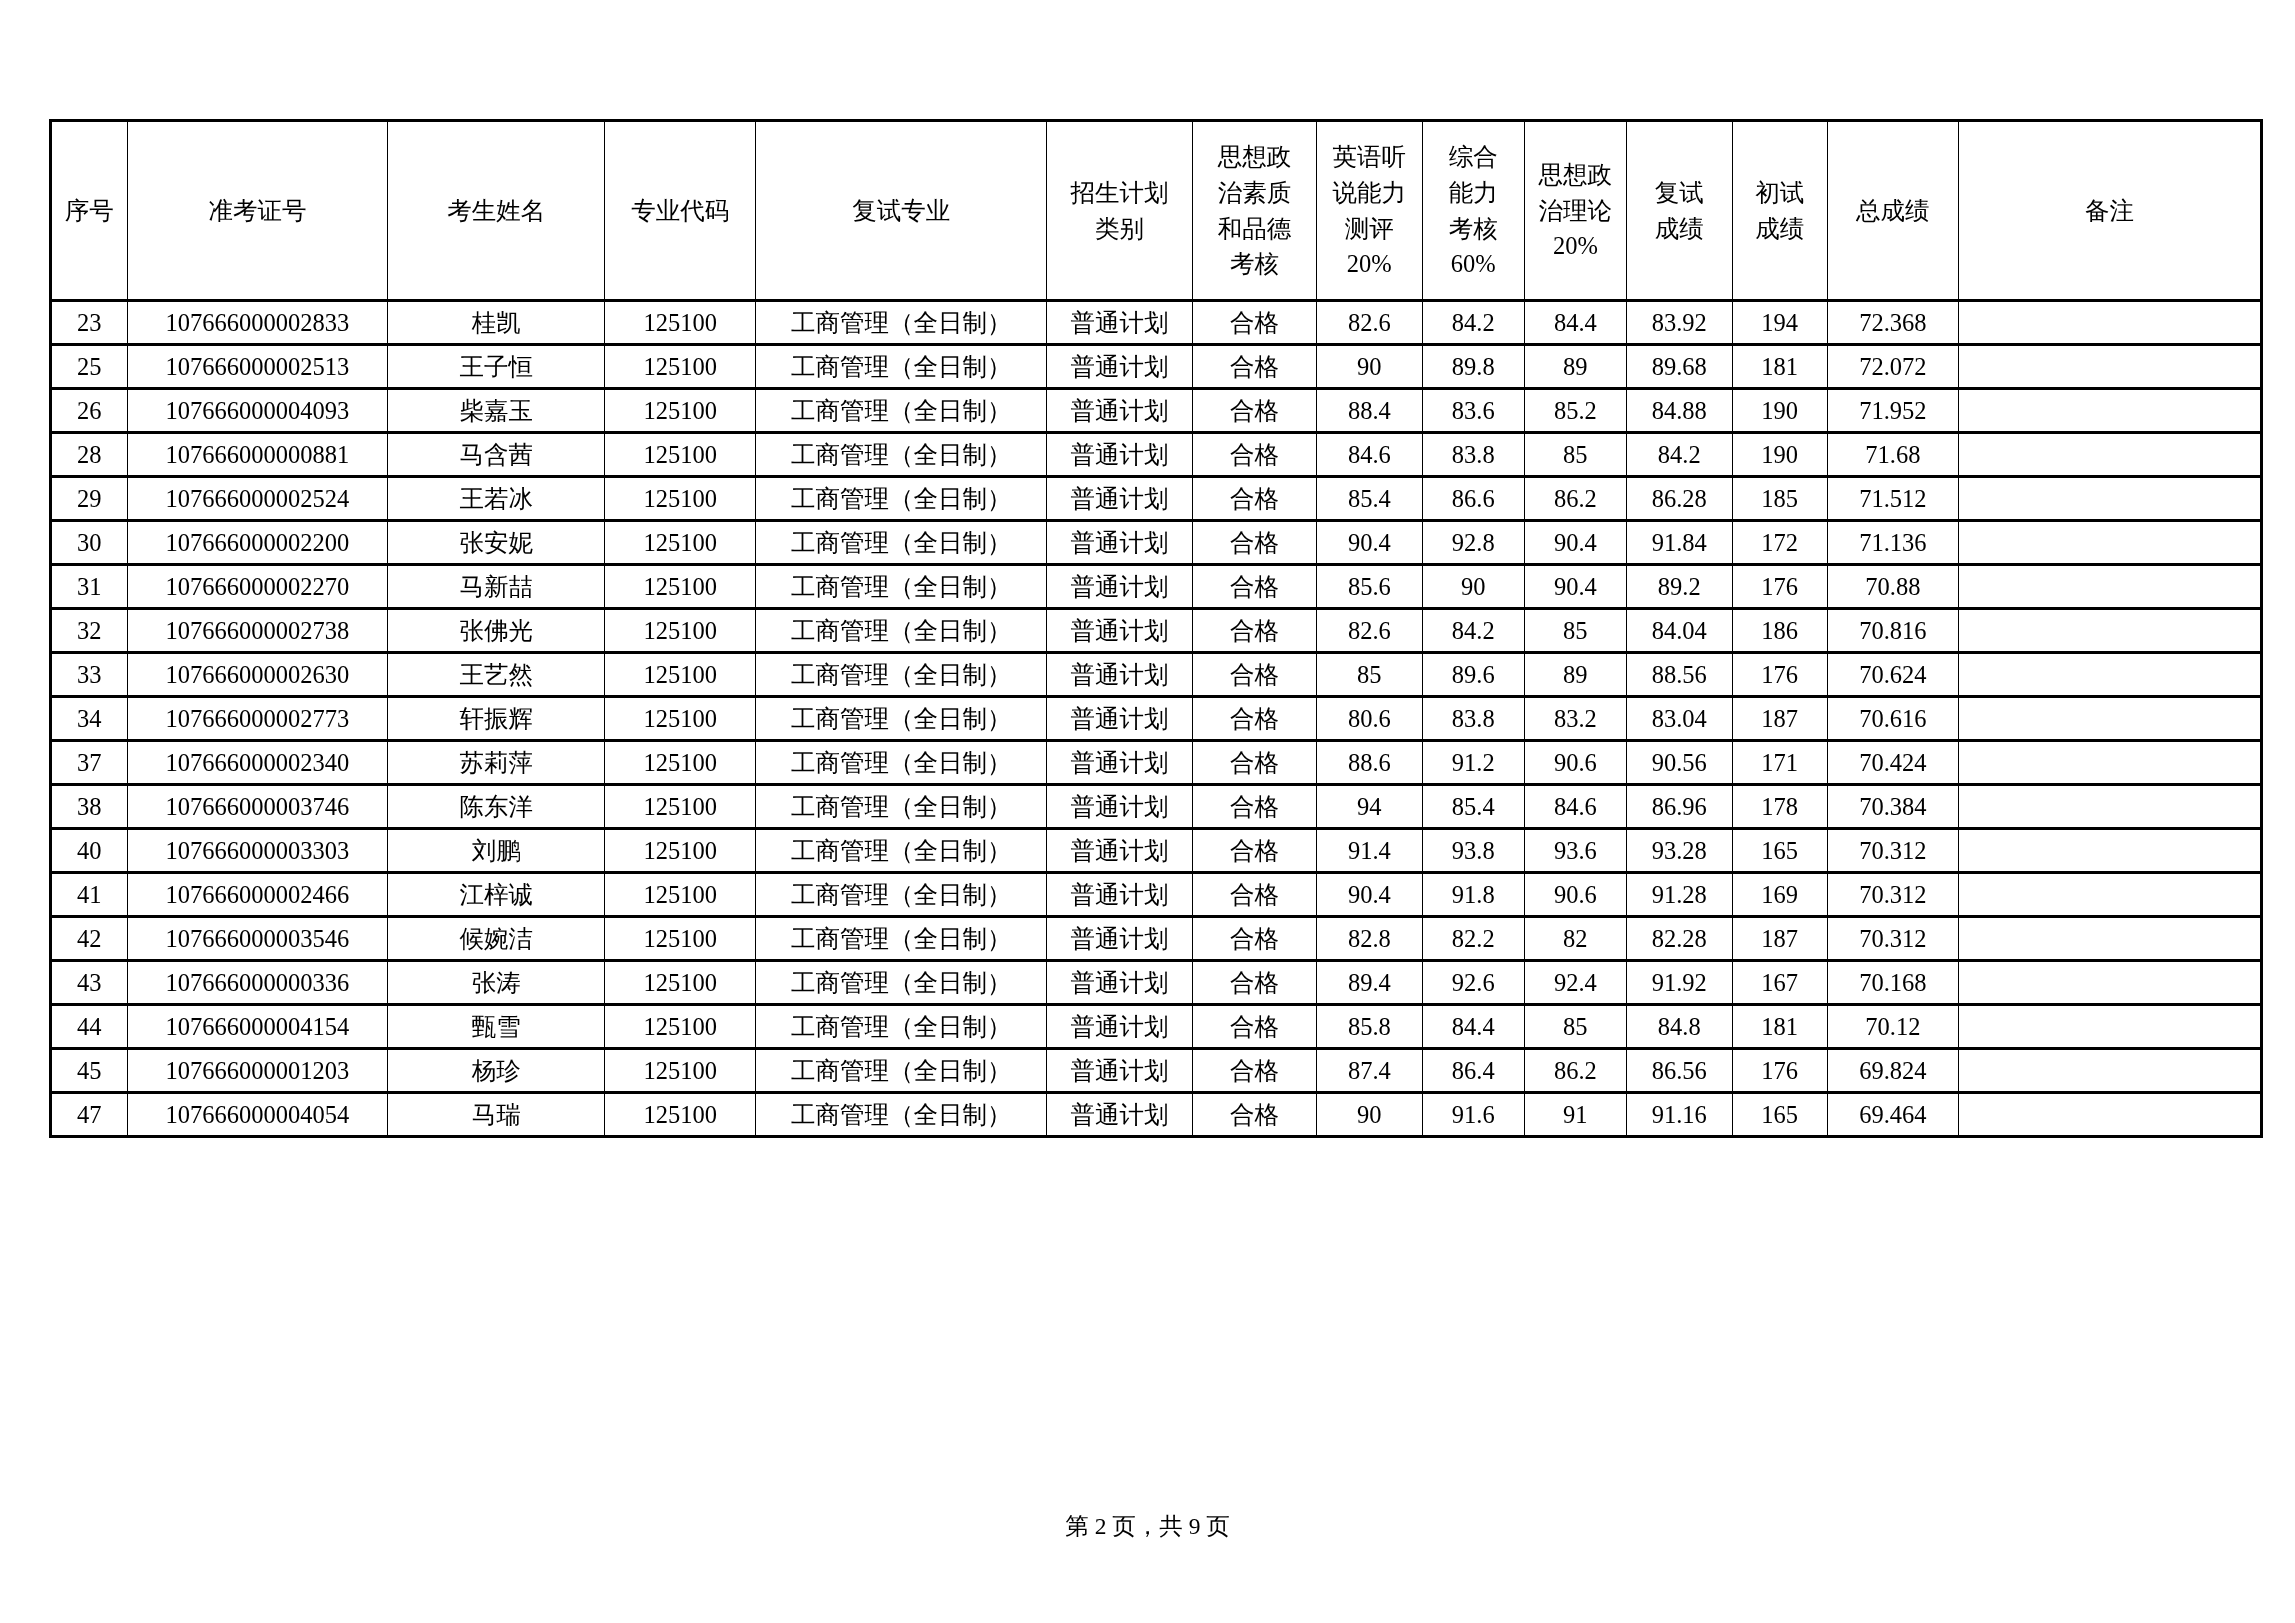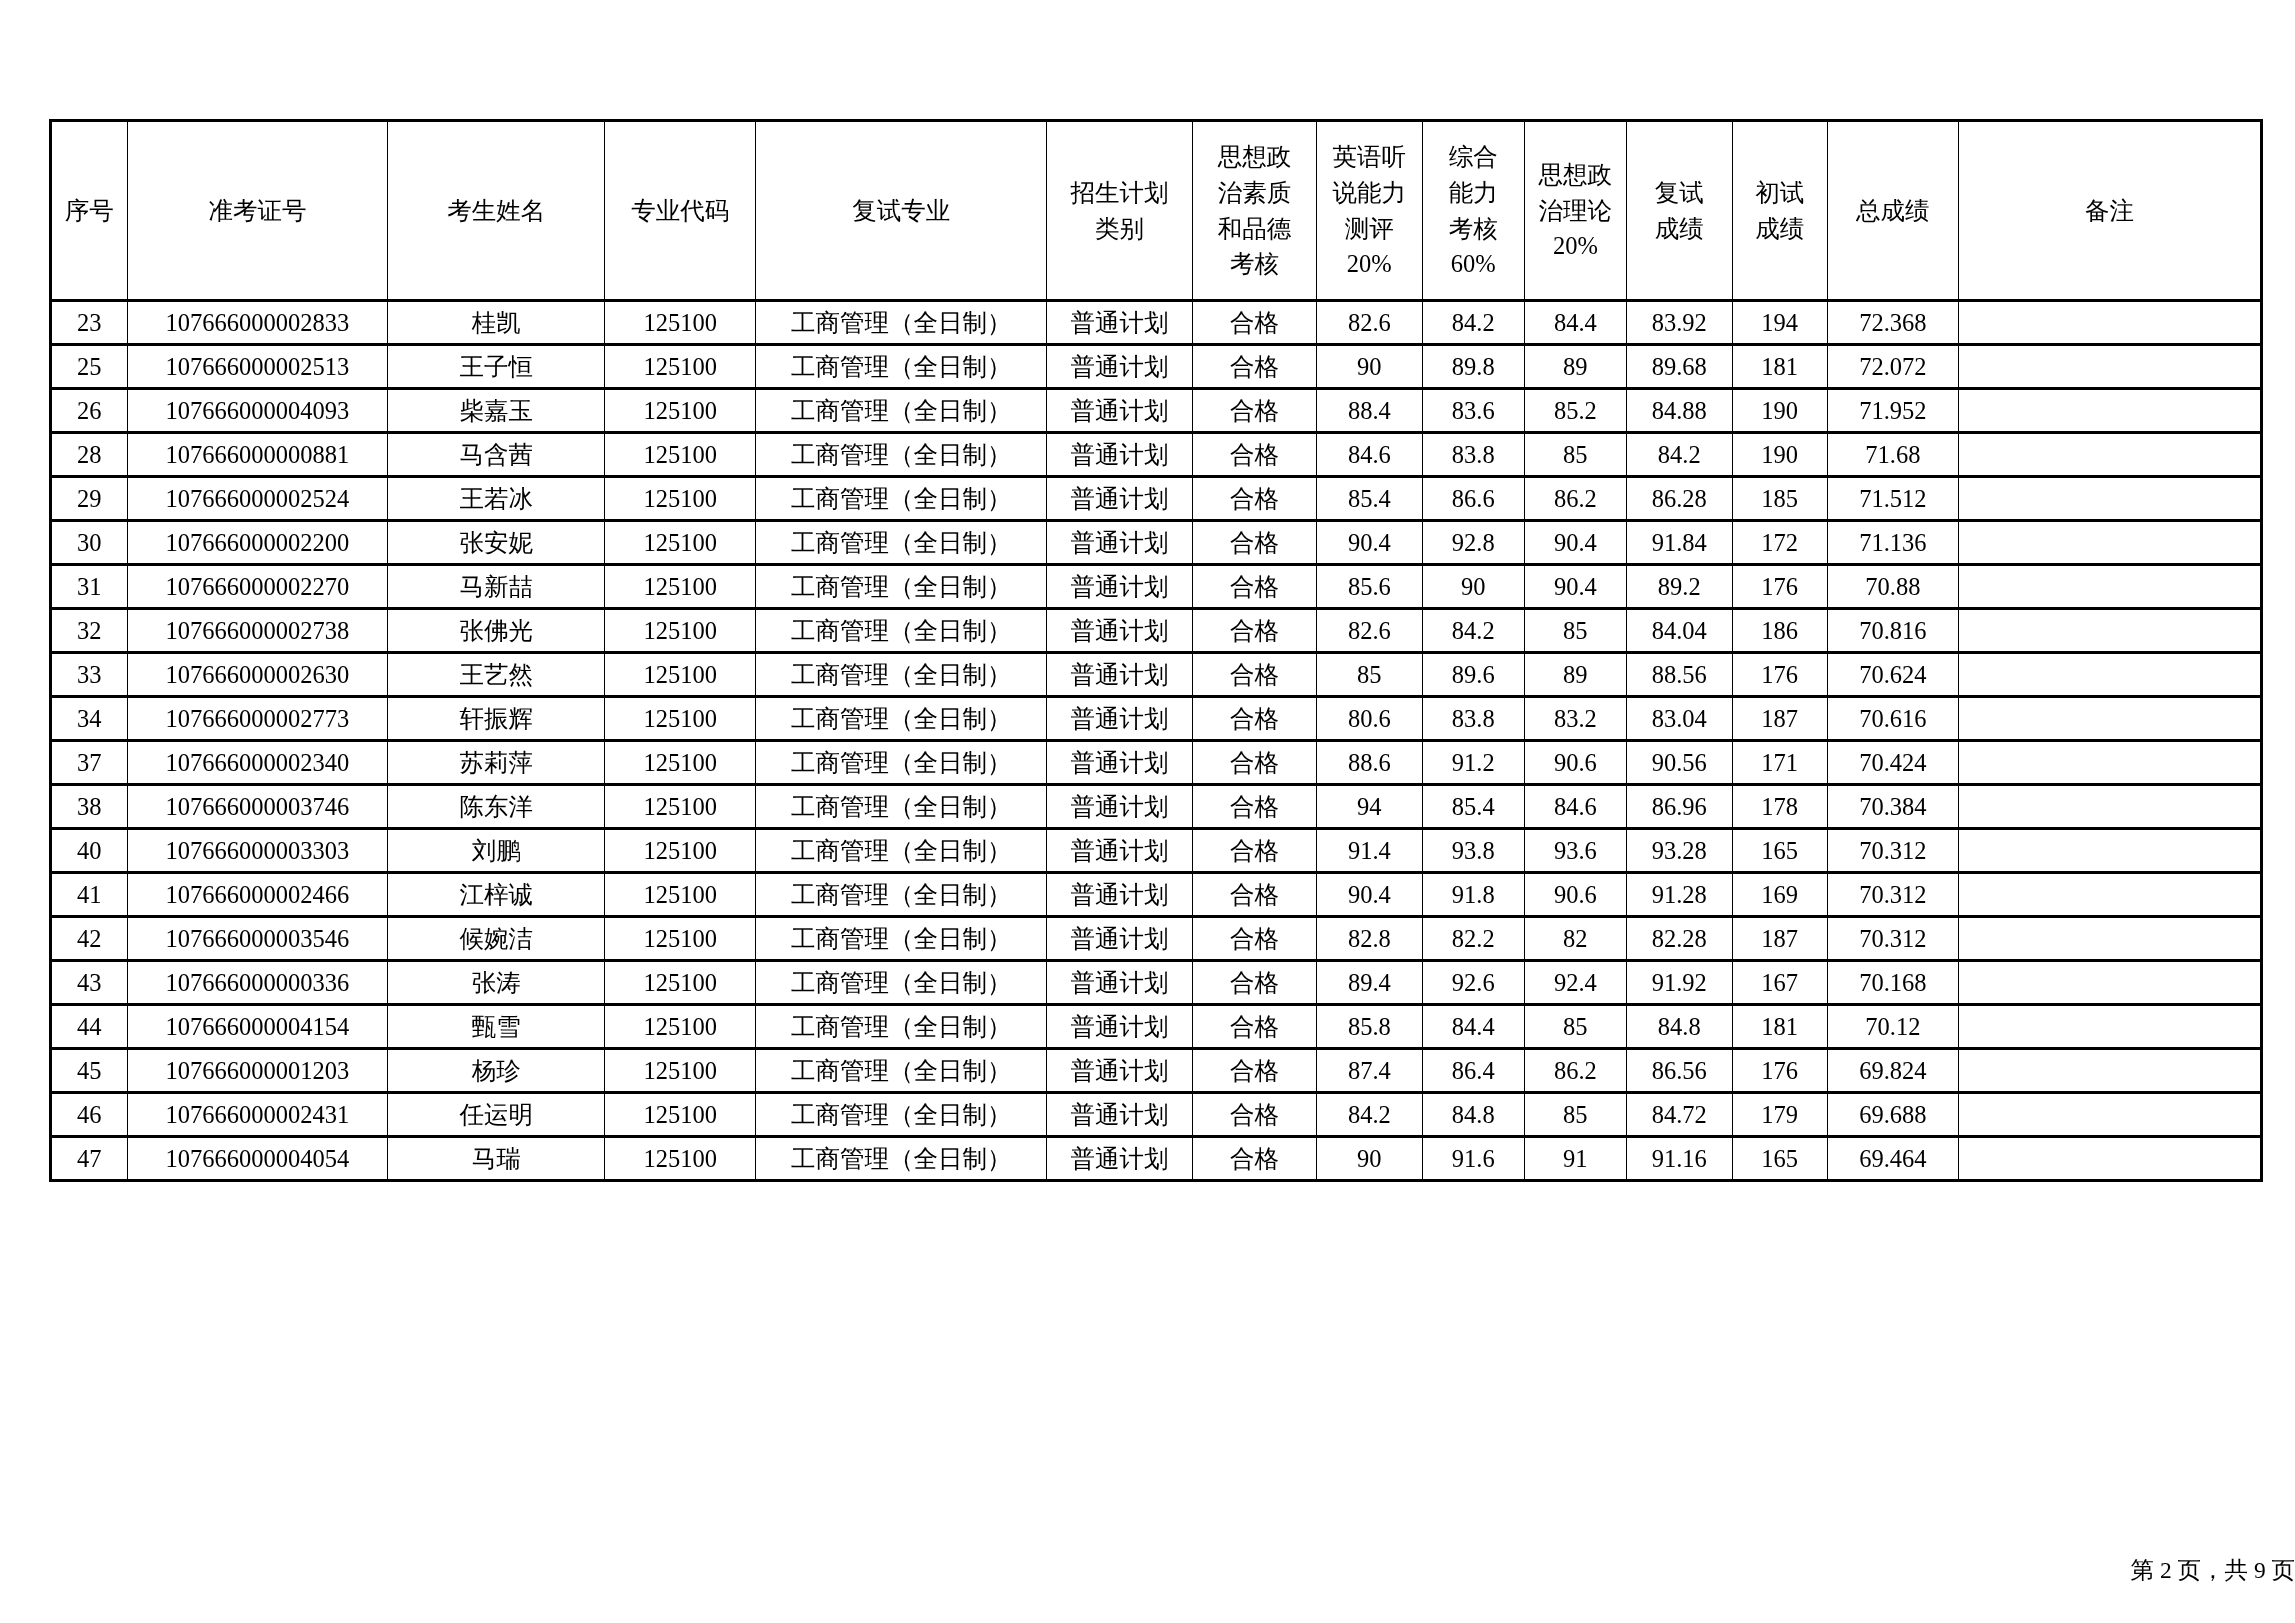--- a/index.html
+++ b/index.html
@@ -403,22 +403,6 @@
           <td></td>
         </tr>
         <tr>
-          <td>46</td>
-          <td>107666000002431</td>
-          <td>任运明</td>
-          <td>125100</td>
-          <td>工商管理（全日制）</td>
-          <td>普通计划</td>
-          <td>合格</td>
-          <td>84.2</td>
-          <td>84.8</td>
-          <td>85</td>
-          <td>84.72</td>
-          <td>179</td>
-          <td>69.688</td>
-          <td></td>
-        </tr>
-        <tr>
           <td>47</td>
           <td>107666000004054</td>
           <td>马瑞</td>

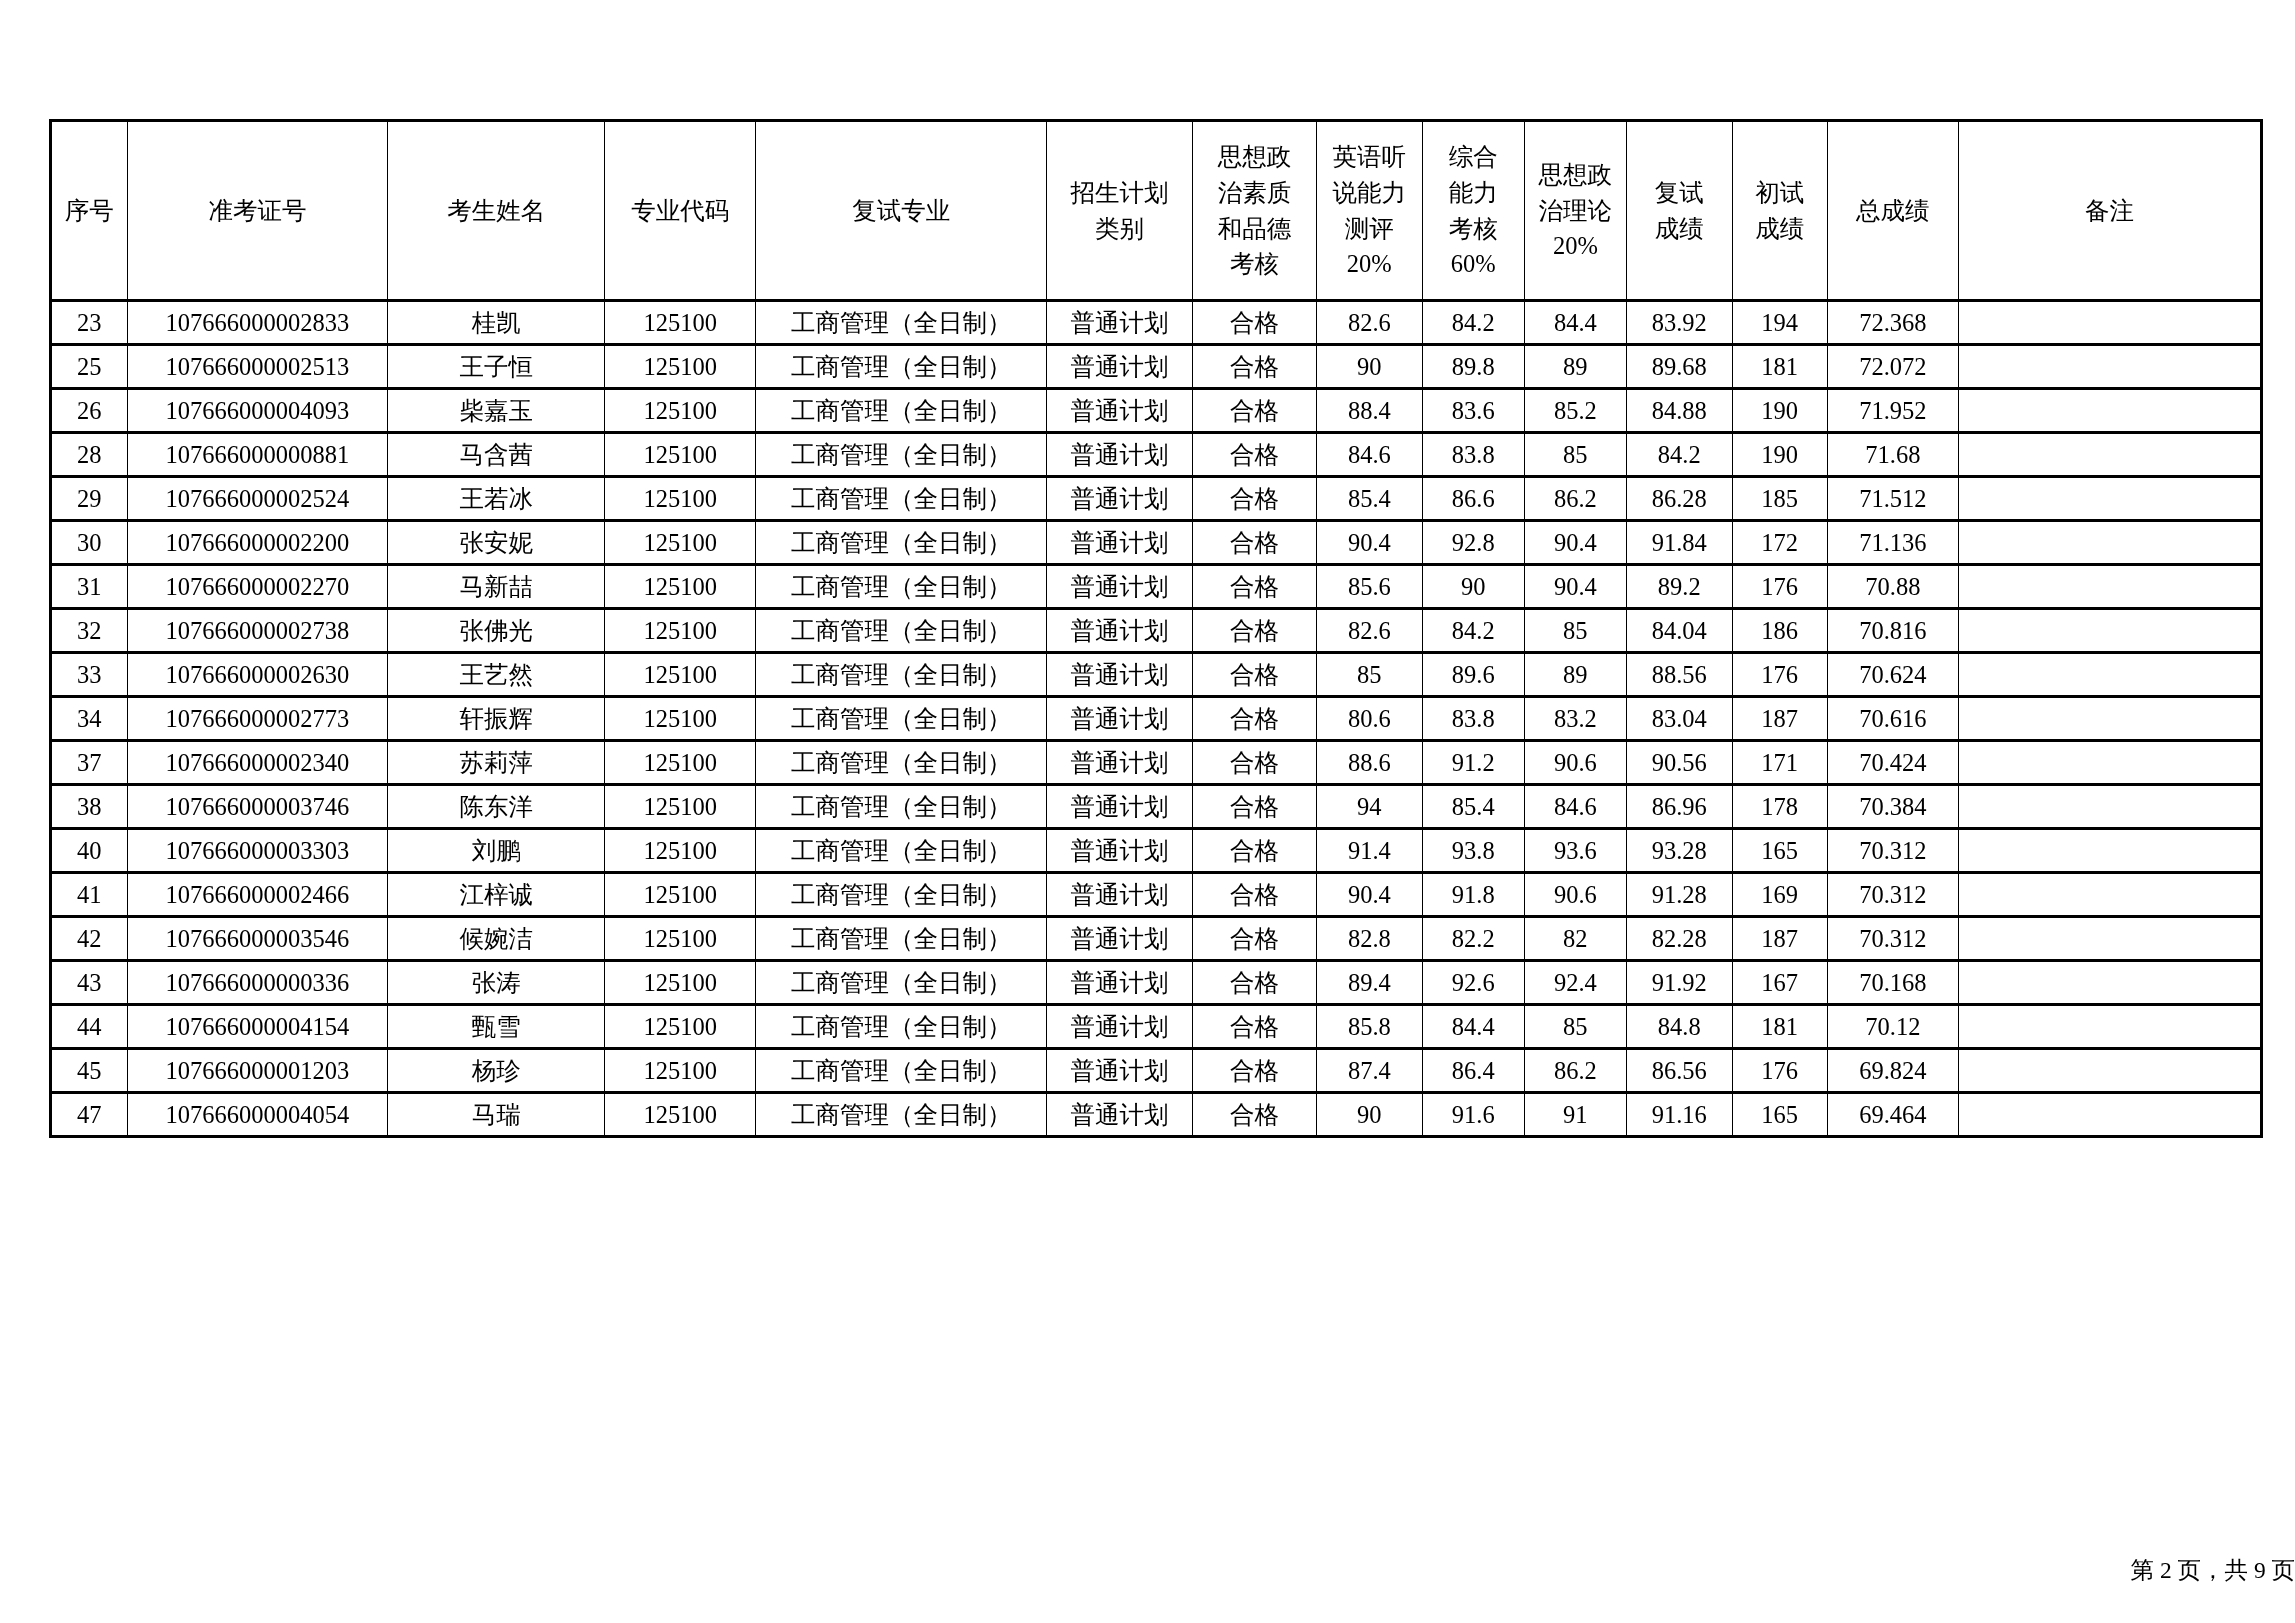--- a/index.html
+++ b/index.html
@@ -53,9 +53,9 @@
   .page-footer {
     position: absolute;
     left: 0;
-    top: 1554px;
+    top: 1510px;
     width: 100%;
-    text-align: right;
+    text-align: center;
     font-size: 23.5px;
     color: #000;
   }

